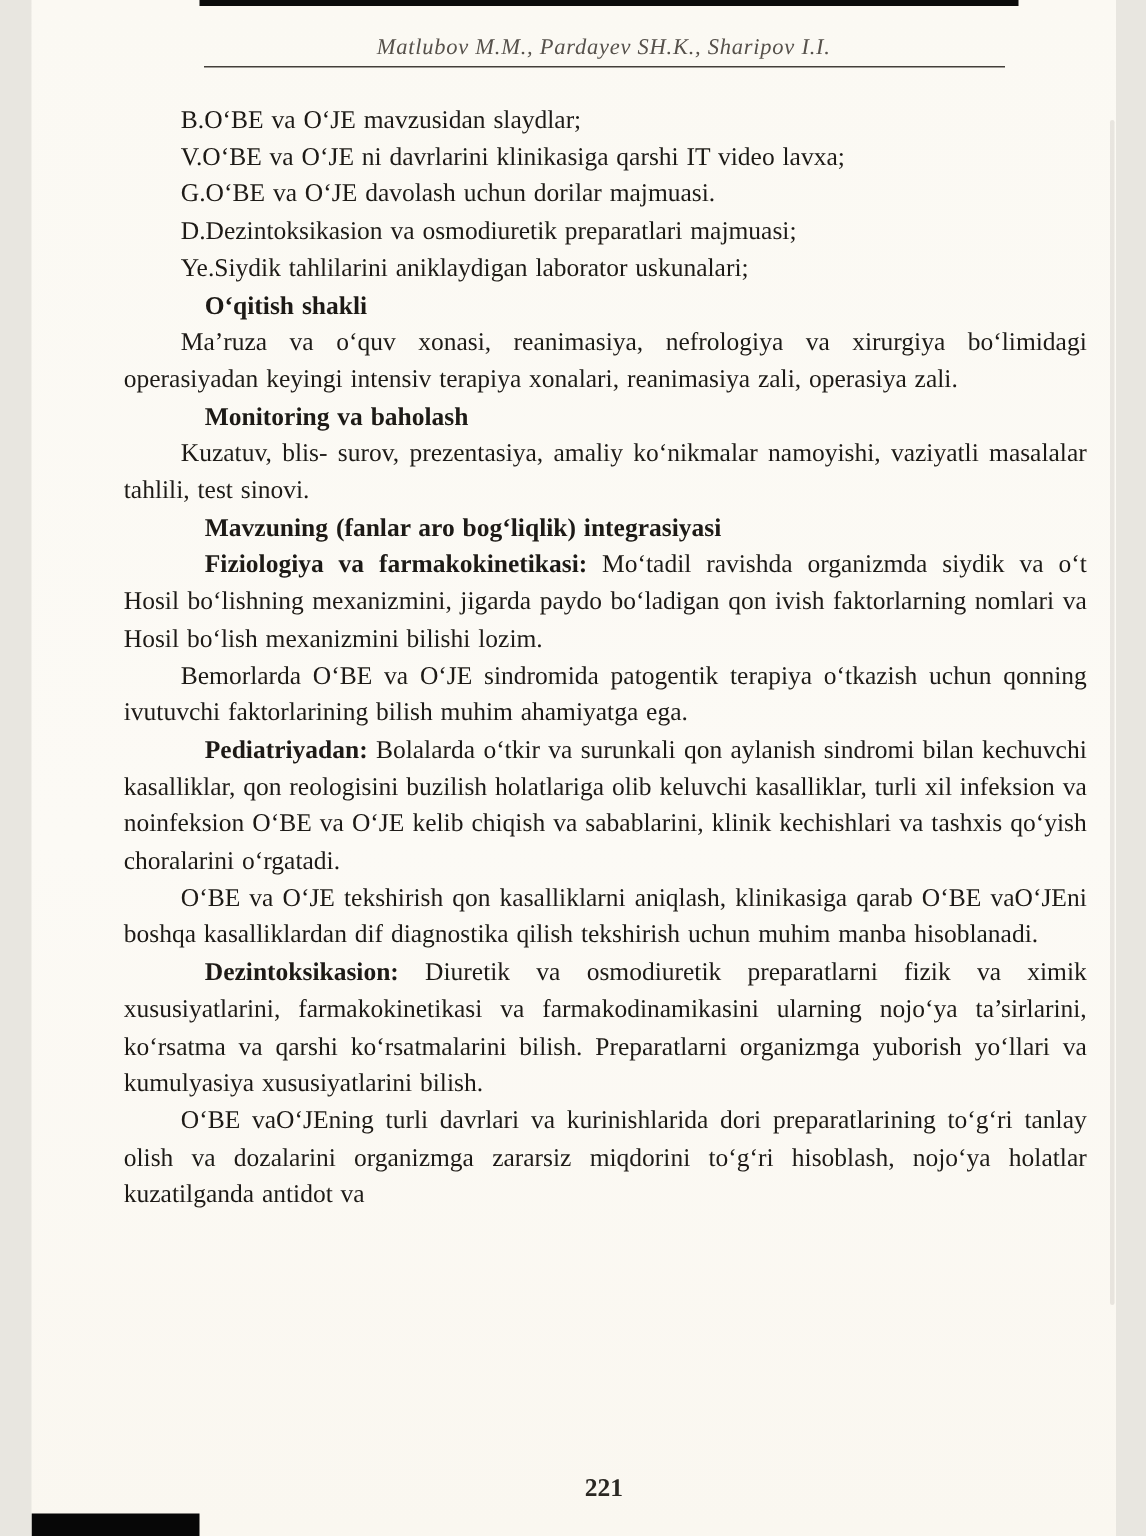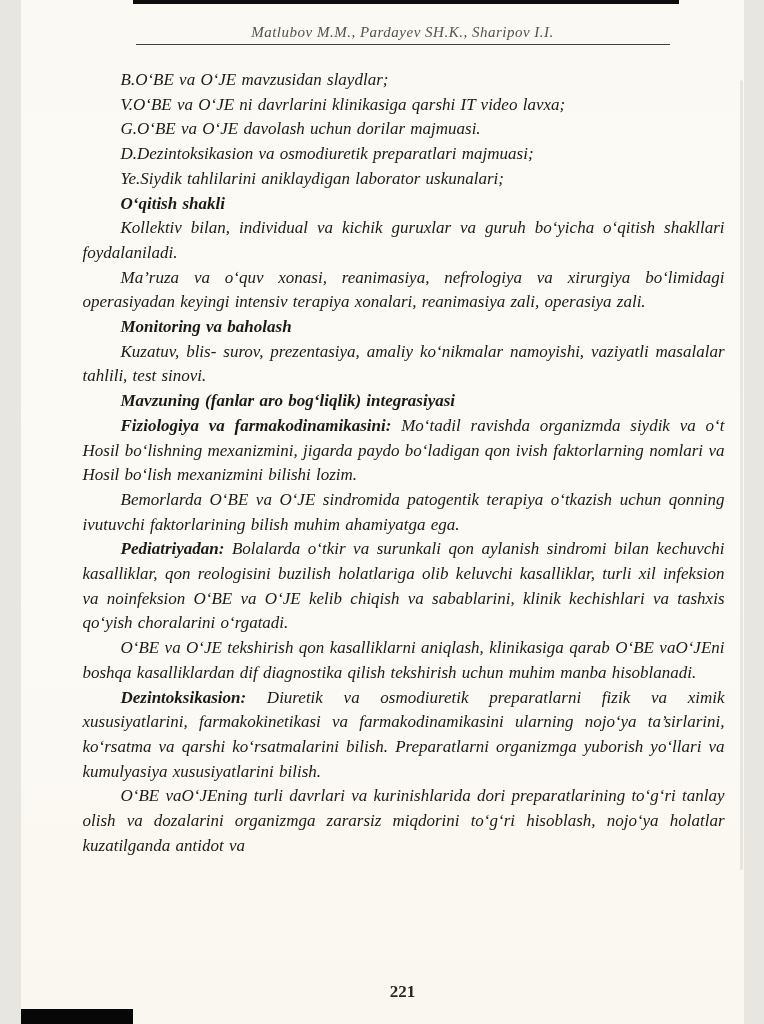--- a/index.html
+++ b/index.html
@@ -75,7 +75,6 @@
     text-align: justify;
     text-indent: 38px;
     word-spacing: 1px;
-    font-style: italic;
   }
   .bold {
     font-weight: bold;

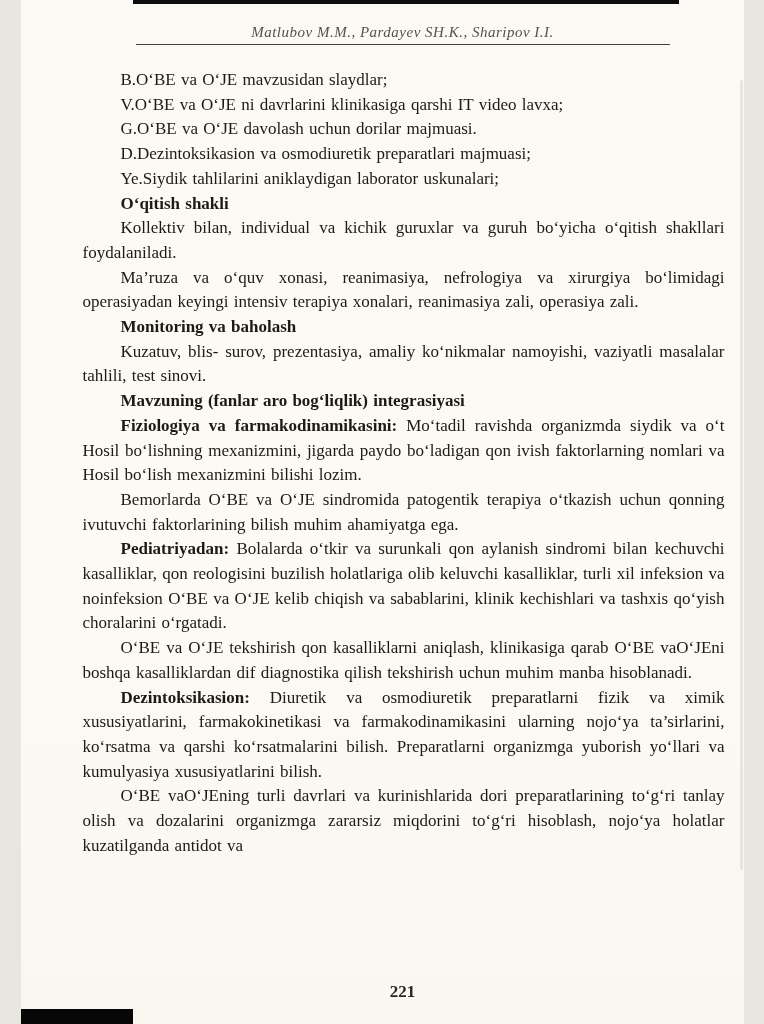--- a/index.html
+++ b/index.html
@@ -78,6 +78,7 @@
   }
   .bold {
     font-weight: bold;
+    margin-left: 16px;
   }
   .footer {
     position: absolute;

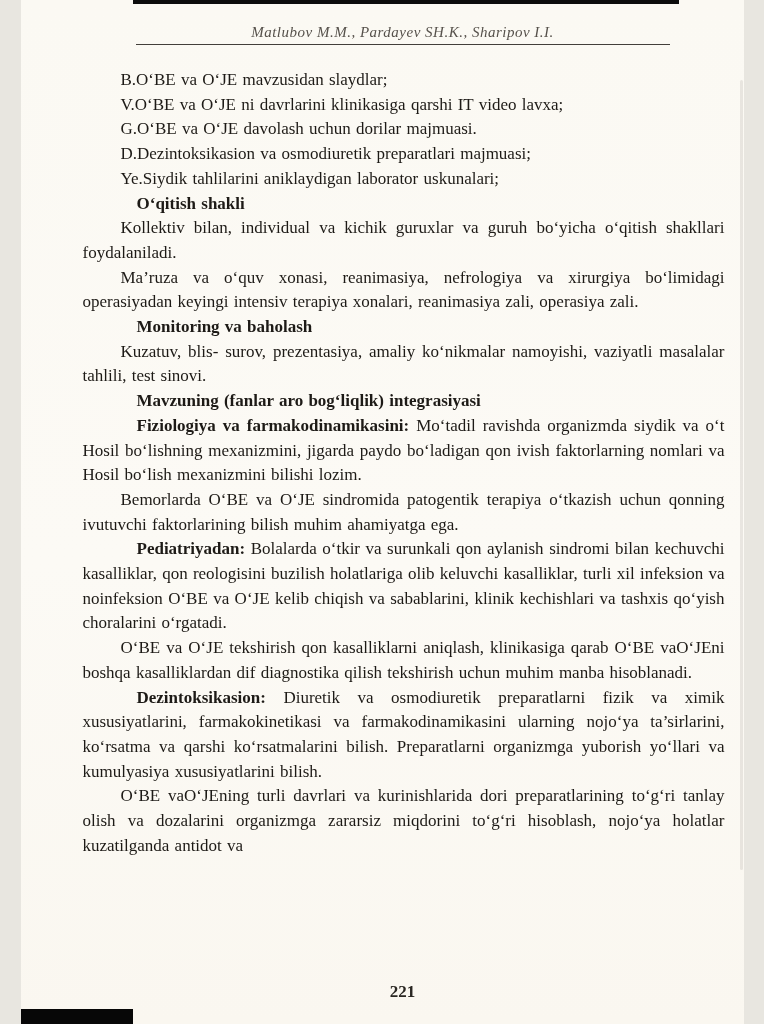--- a/index.html
+++ b/index.html
@@ -110,7 +110,6 @@
       <p class="para"><span class="">D.Dezintoksikasion va osmodiuretik preparatlari majmuasi;</span></p>
       <p class="para"><span class="">Ye.Siydik tahlilarini aniklaydigan laborator uskunalari;</span></p>
       <p class="para"><span class="bold">O‘qitish shakli</span></p>
-      <p class="para"><span class="">Kollektiv bilan, individual va kichik guruxlar va guruh bo‘yicha o‘qitish shakllari foydalaniladi.</span></p>
       <p class="para"><span class="">Ma’ruza va o‘quv xonasi, reanimasiya, nefrologiya va xirurgiya bo‘limidagi operasiyadan keyingi intensiv terapiya xonalari, reanimasiya zali, operasiya zali.</span></p>
       <p class="para"><span class="bold">Monitoring va baholash</span></p>
       <p class="para"><span class="">Kuzatuv, blis- surov, prezentasiya, amaliy ko‘nikmalar namoyishi, vaziyatli masalalar tahlili, test sinovi.</span></p>

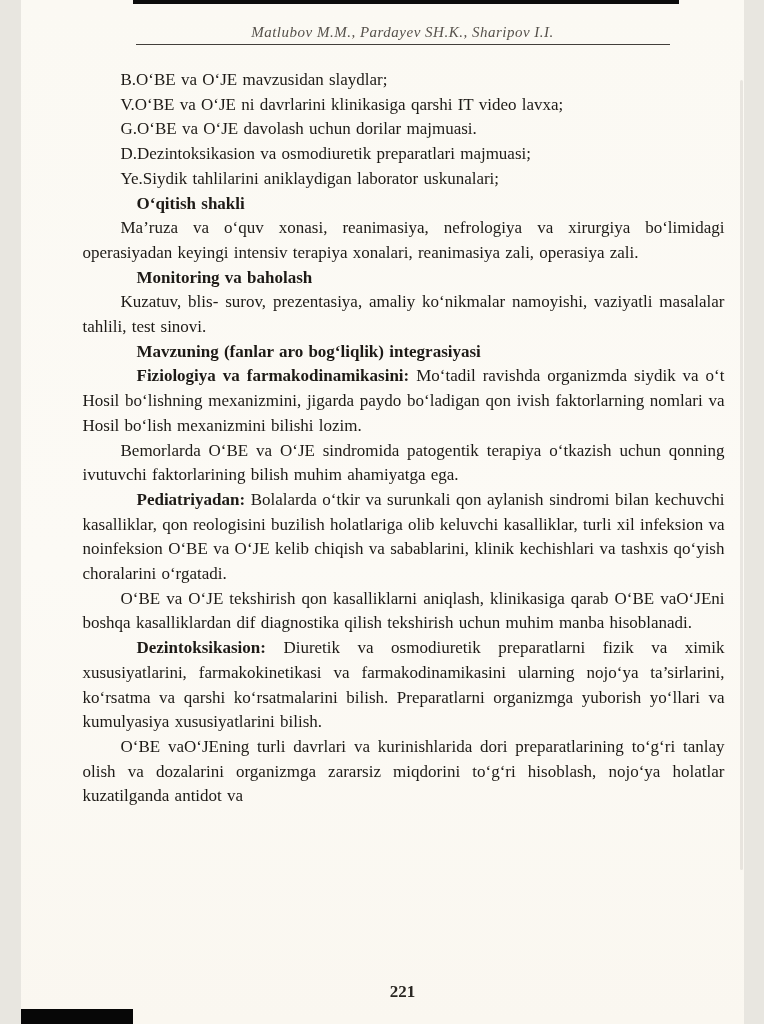--- a/index.html
+++ b/index.html
@@ -114,7 +114,7 @@
       <p class="para"><span class="bold">Monitoring va baholash</span></p>
       <p class="para"><span class="">Kuzatuv, blis- surov, prezentasiya, amaliy ko‘nikmalar namoyishi, vaziyatli masalalar tahlili, test sinovi.</span></p>
       <p class="para"><span class="bold">Mavzuning (fanlar aro bog‘liqlik) integrasiyasi</span></p>
-      <p class="para"><span class="bold">Fiziologiya va farmakodinamikasini:</span><span class=""> Mo‘tadil ravishda organizmda siydik va o‘t Hosil bo‘lishning mexanizmini, jigarda paydo bo‘ladigan qon ivish faktorlarning nomlari va Hosil bo‘lish mexanizmini bilishi lozim.</span></p>
+      <p class="para"><span class="bold">Fiziologiya va farmakokinetikasi:</span><span class=""> Mo‘tadil ravishda organizmda siydik va o‘t Hosil bo‘lishning mexanizmini, jigarda paydo bo‘ladigan qon ivish faktorlarning nomlari va Hosil bo‘lish mexanizmini bilishi lozim.</span></p>
       <p class="para"><span class="">Bemorlarda O‘BE va O‘JE sindromida patogentik terapiya o‘tkazish uchun qonning ivutuvchi faktorlarining bilish muhim ahamiyatga ega.</span></p>
       <p class="para"><span class="bold">Pediatriyadan:</span><span class=""> Bolalarda o‘tkir va surunkali qon aylanish sindromi bilan kechuvchi kasalliklar, qon reologisini buzilish holatlariga olib keluvchi kasalliklar, turli xil infeksion va noinfeksion O‘BE va O‘JE kelib chiqish va sabablarini, klinik kechishlari va tashxis qo‘yish choralarini o‘rgatadi.</span></p>
       <p class="para"><span class="">O‘BE va O‘JE tekshirish qon kasalliklarni aniqlash, klinikasiga qarab O‘BE vaO‘JEni boshqa kasalliklardan dif diagnostika qilish tekshirish uchun muhim manba hisoblanadi.</span></p>

